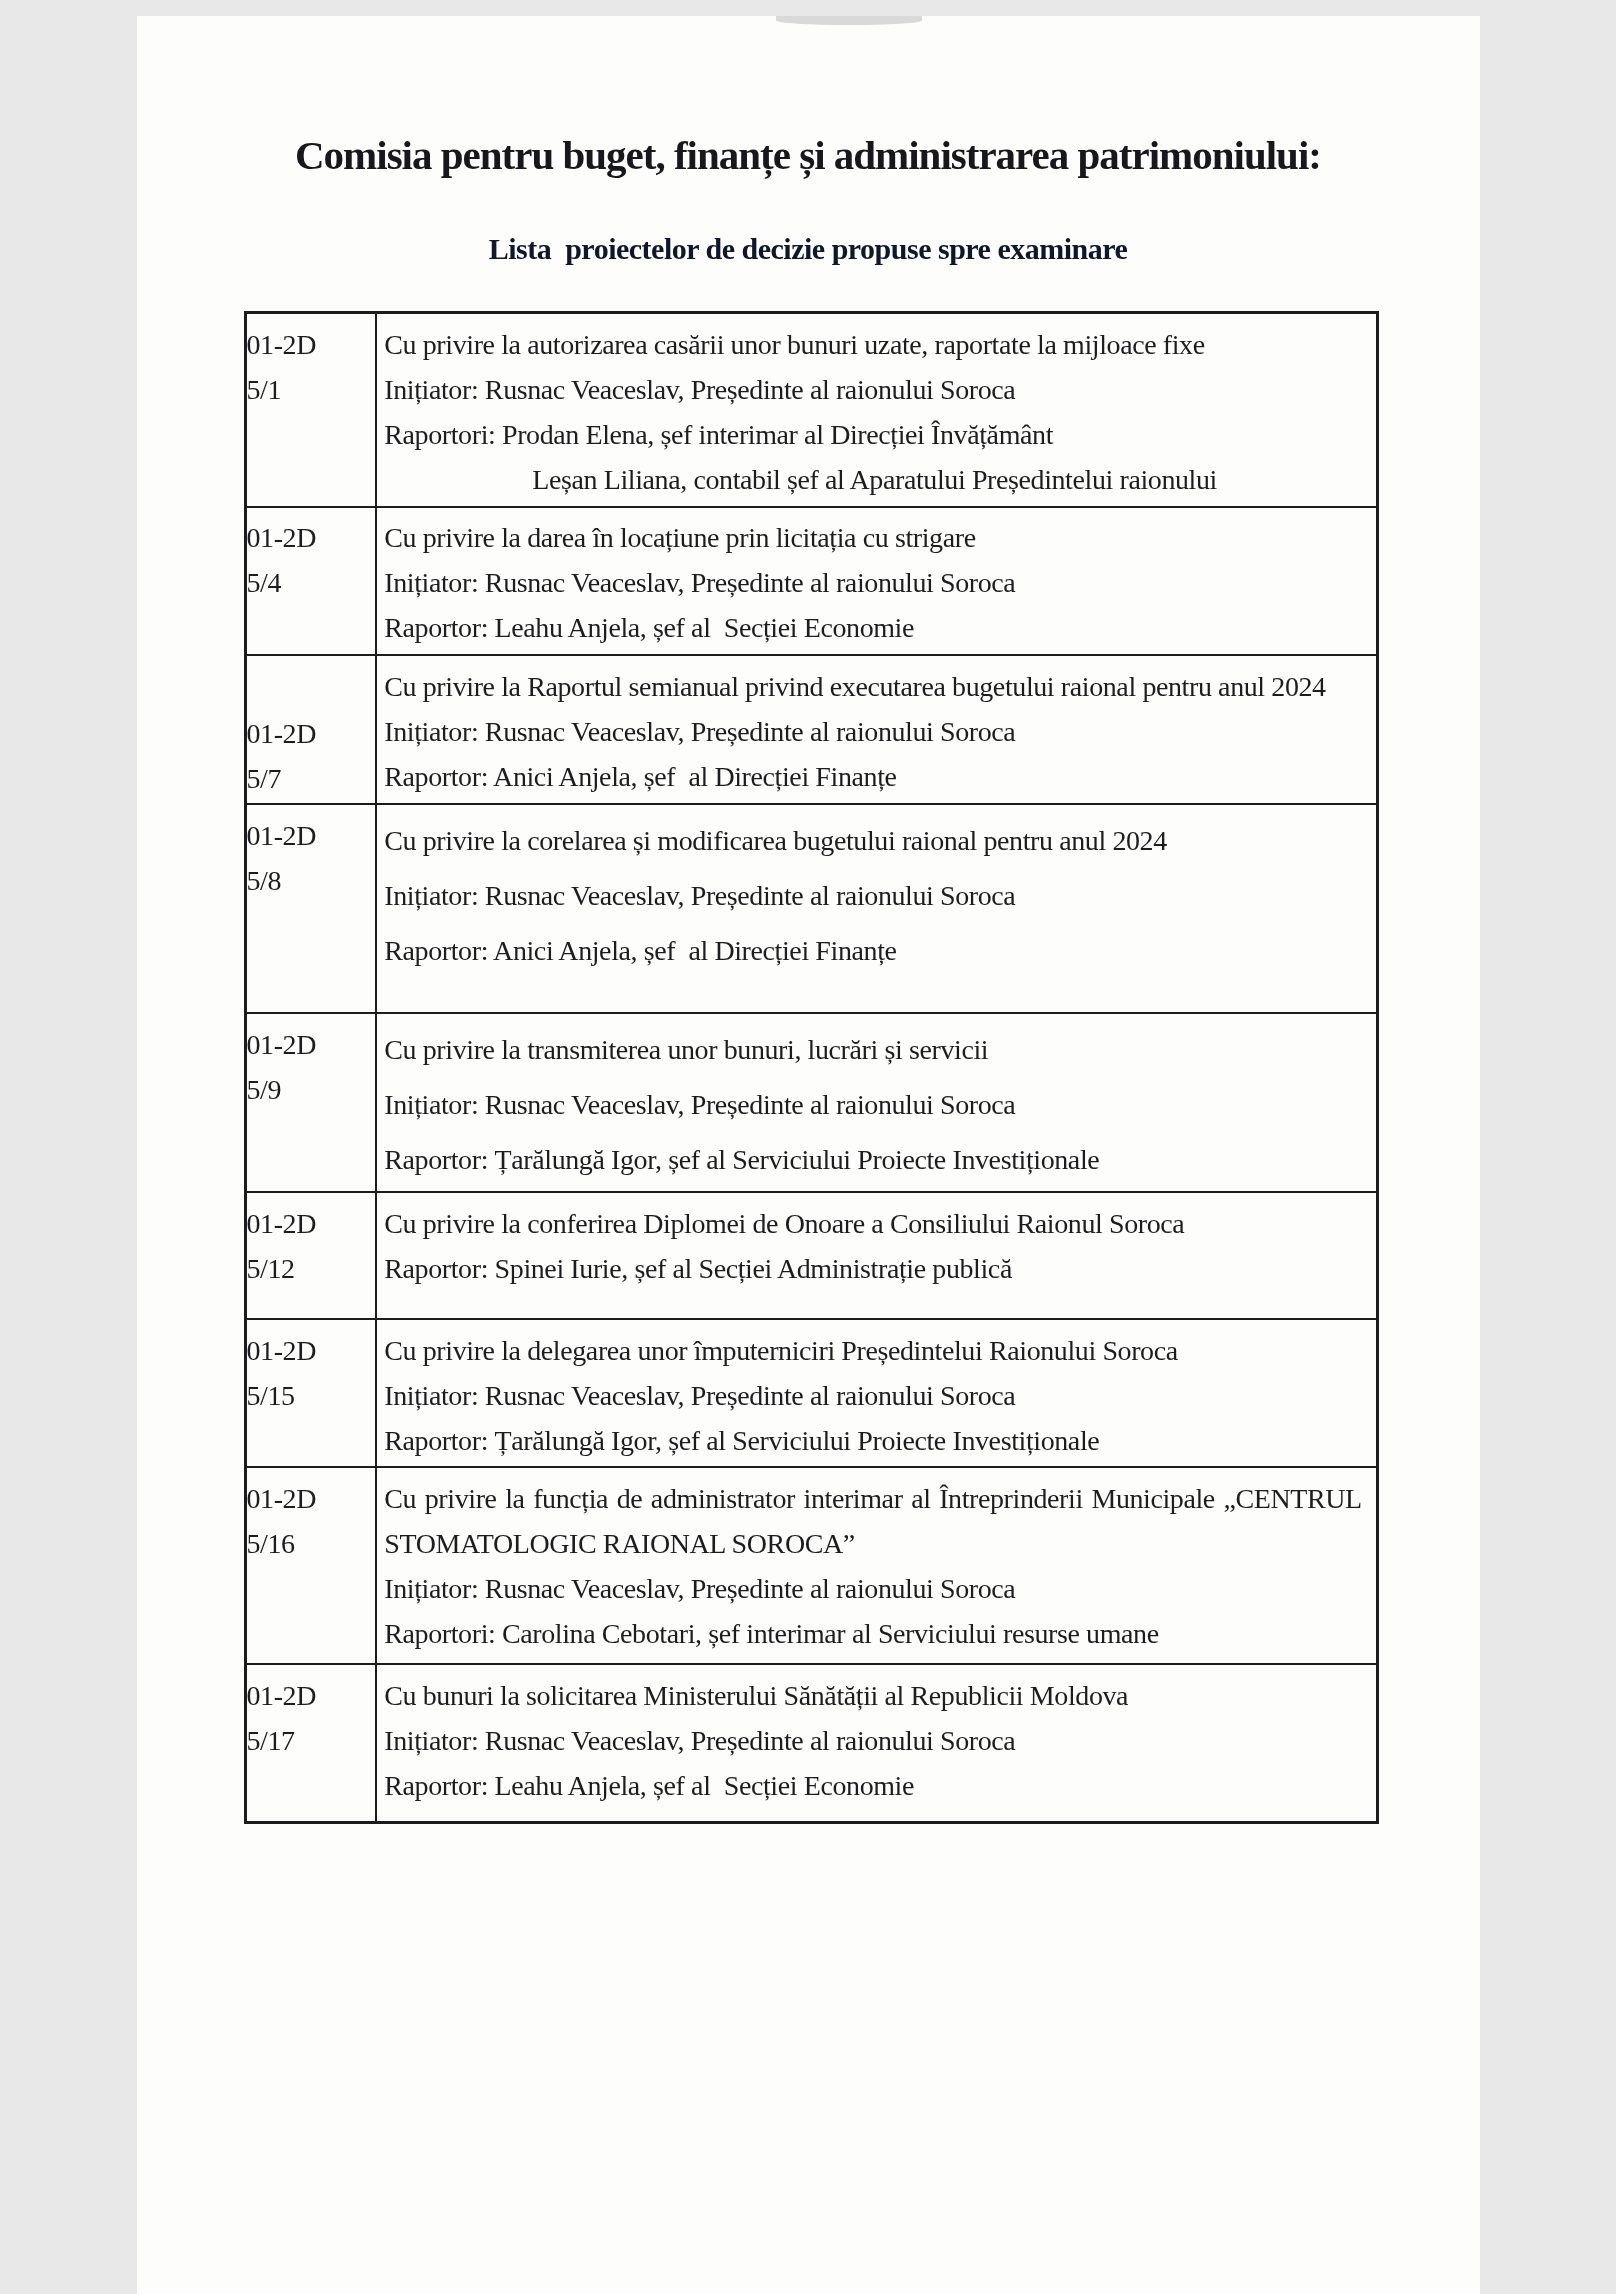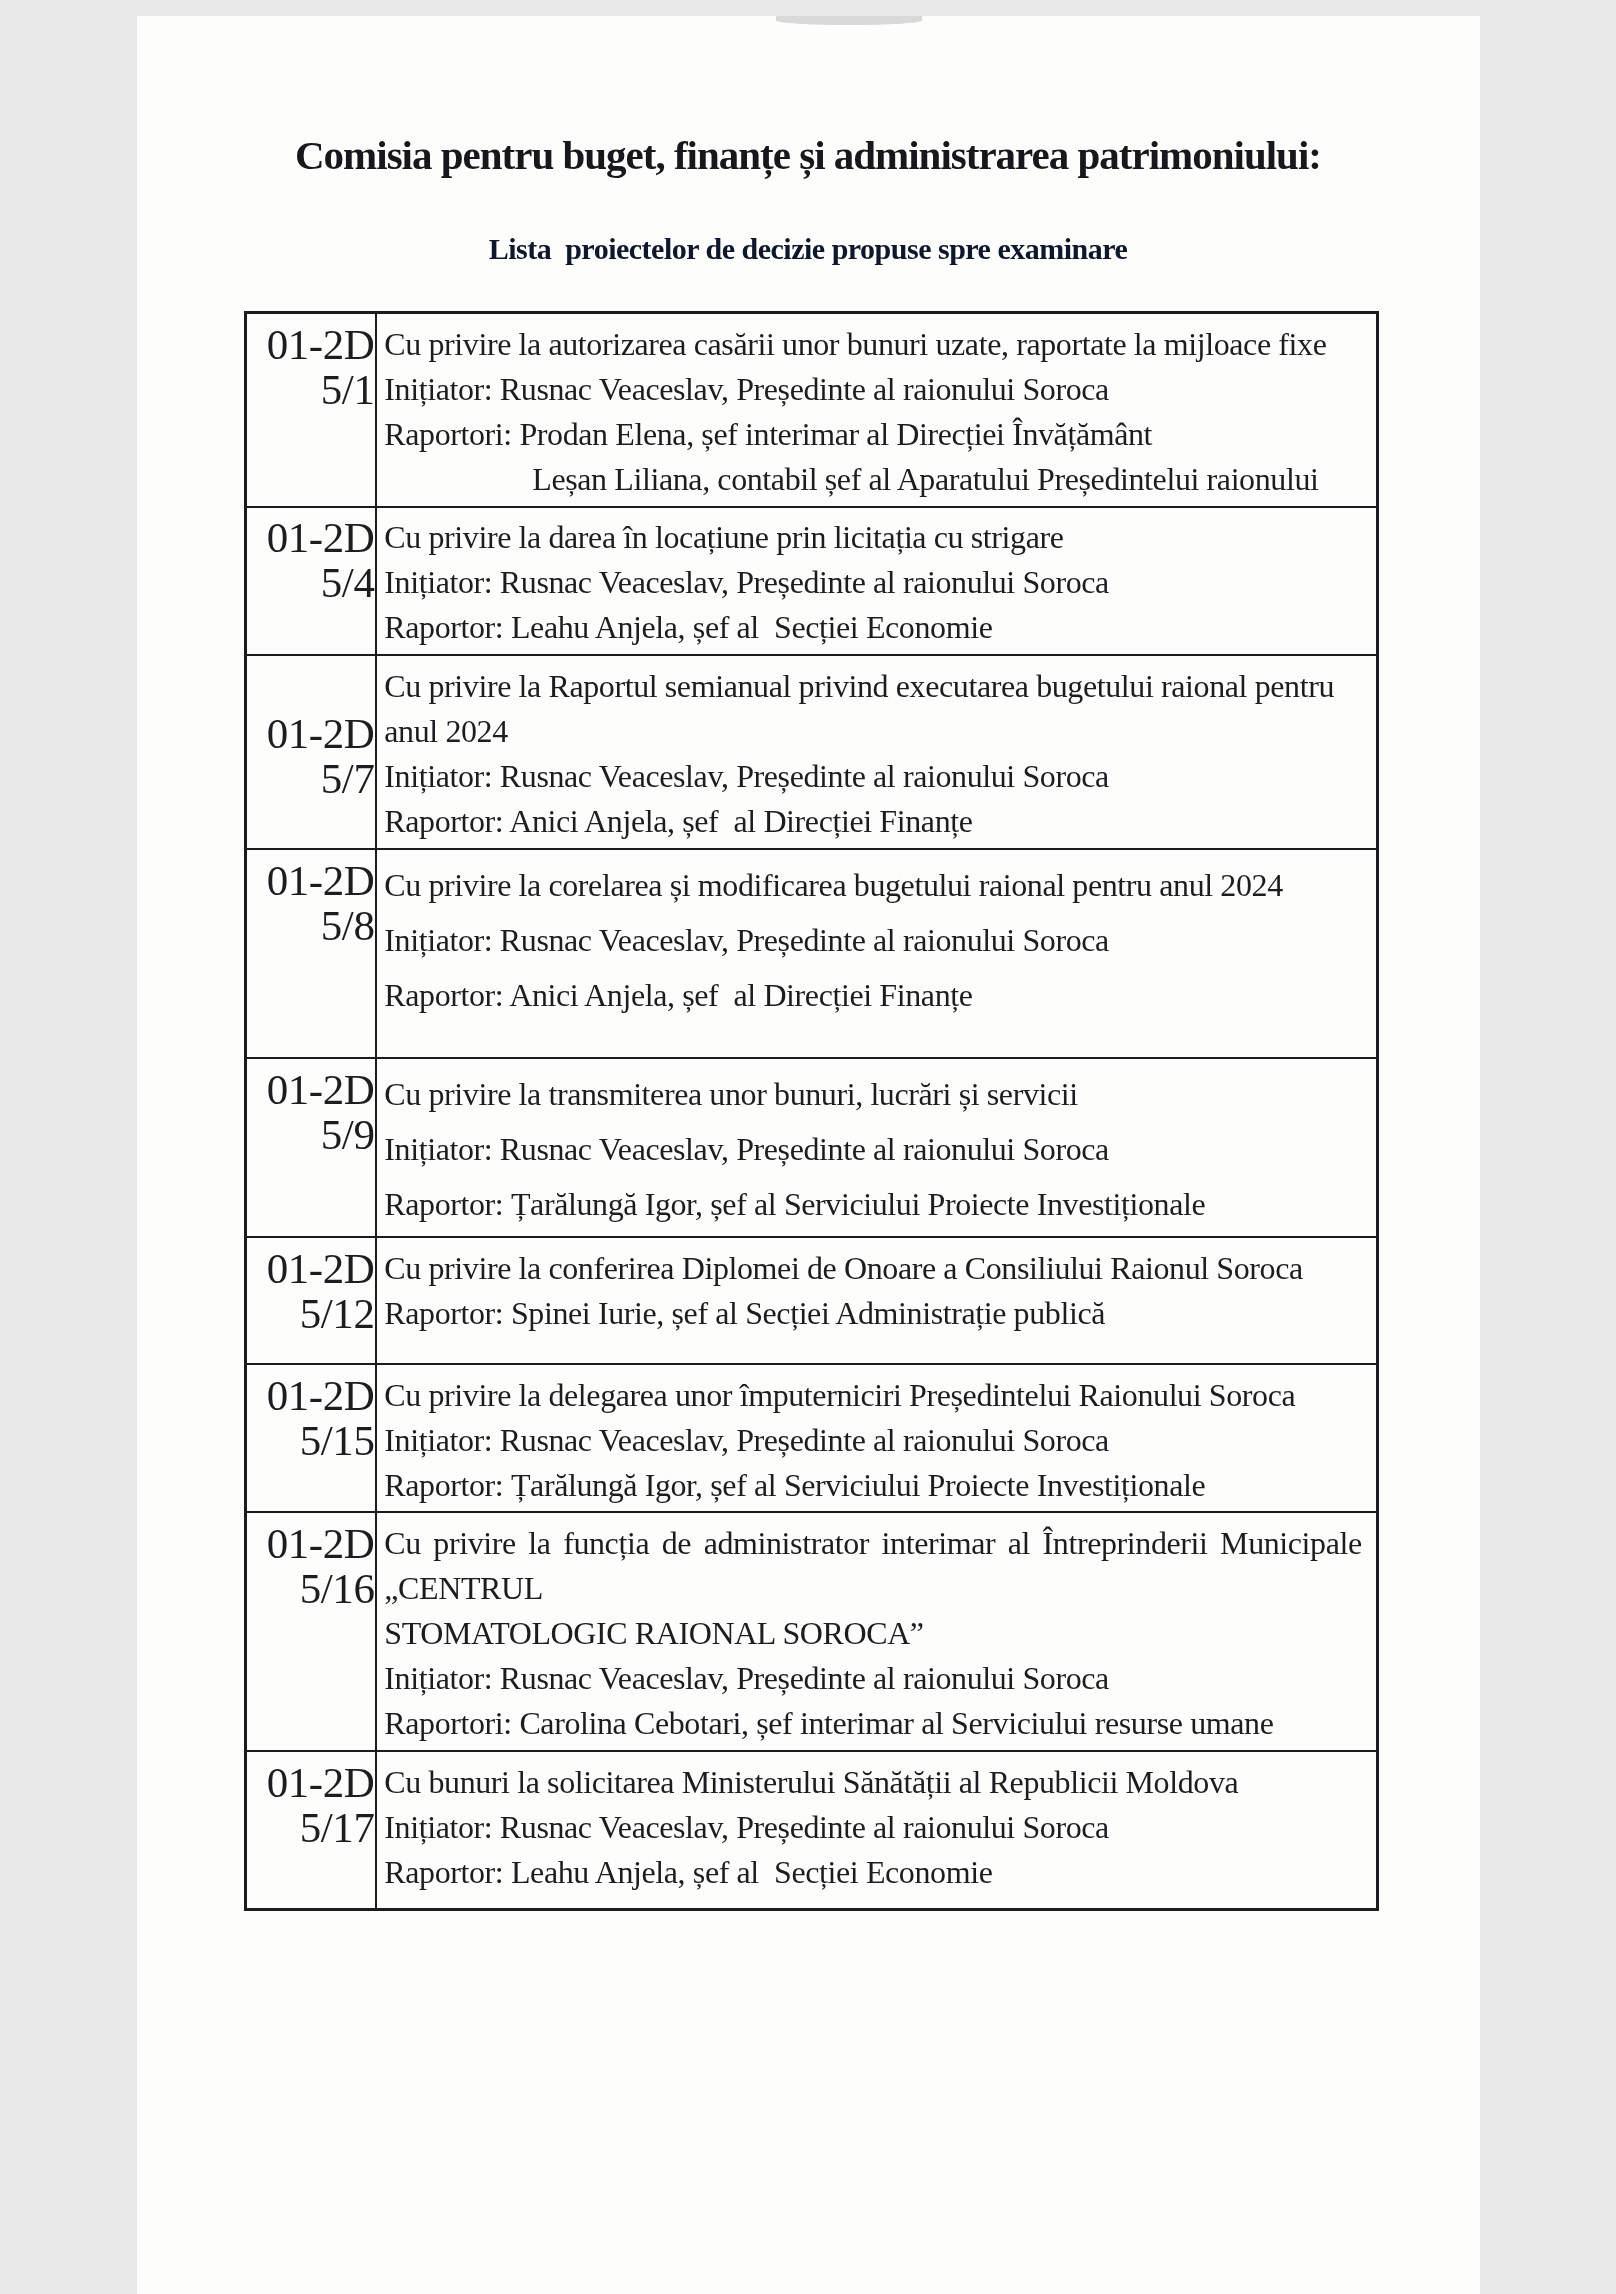--- a/index.html
+++ b/index.html
@@ -58,8 +58,8 @@
     width: 130px;
     flex: 0 0 130px;
     border-right: 2.9px solid #1c1c1e;
-    text-align: right;
-    font-size: 43px;
+    text-align: left;
+    font-size: 28px;
     line-height: 45px;
     letter-spacing: -0.4px;
     padding-top: 7.8px;

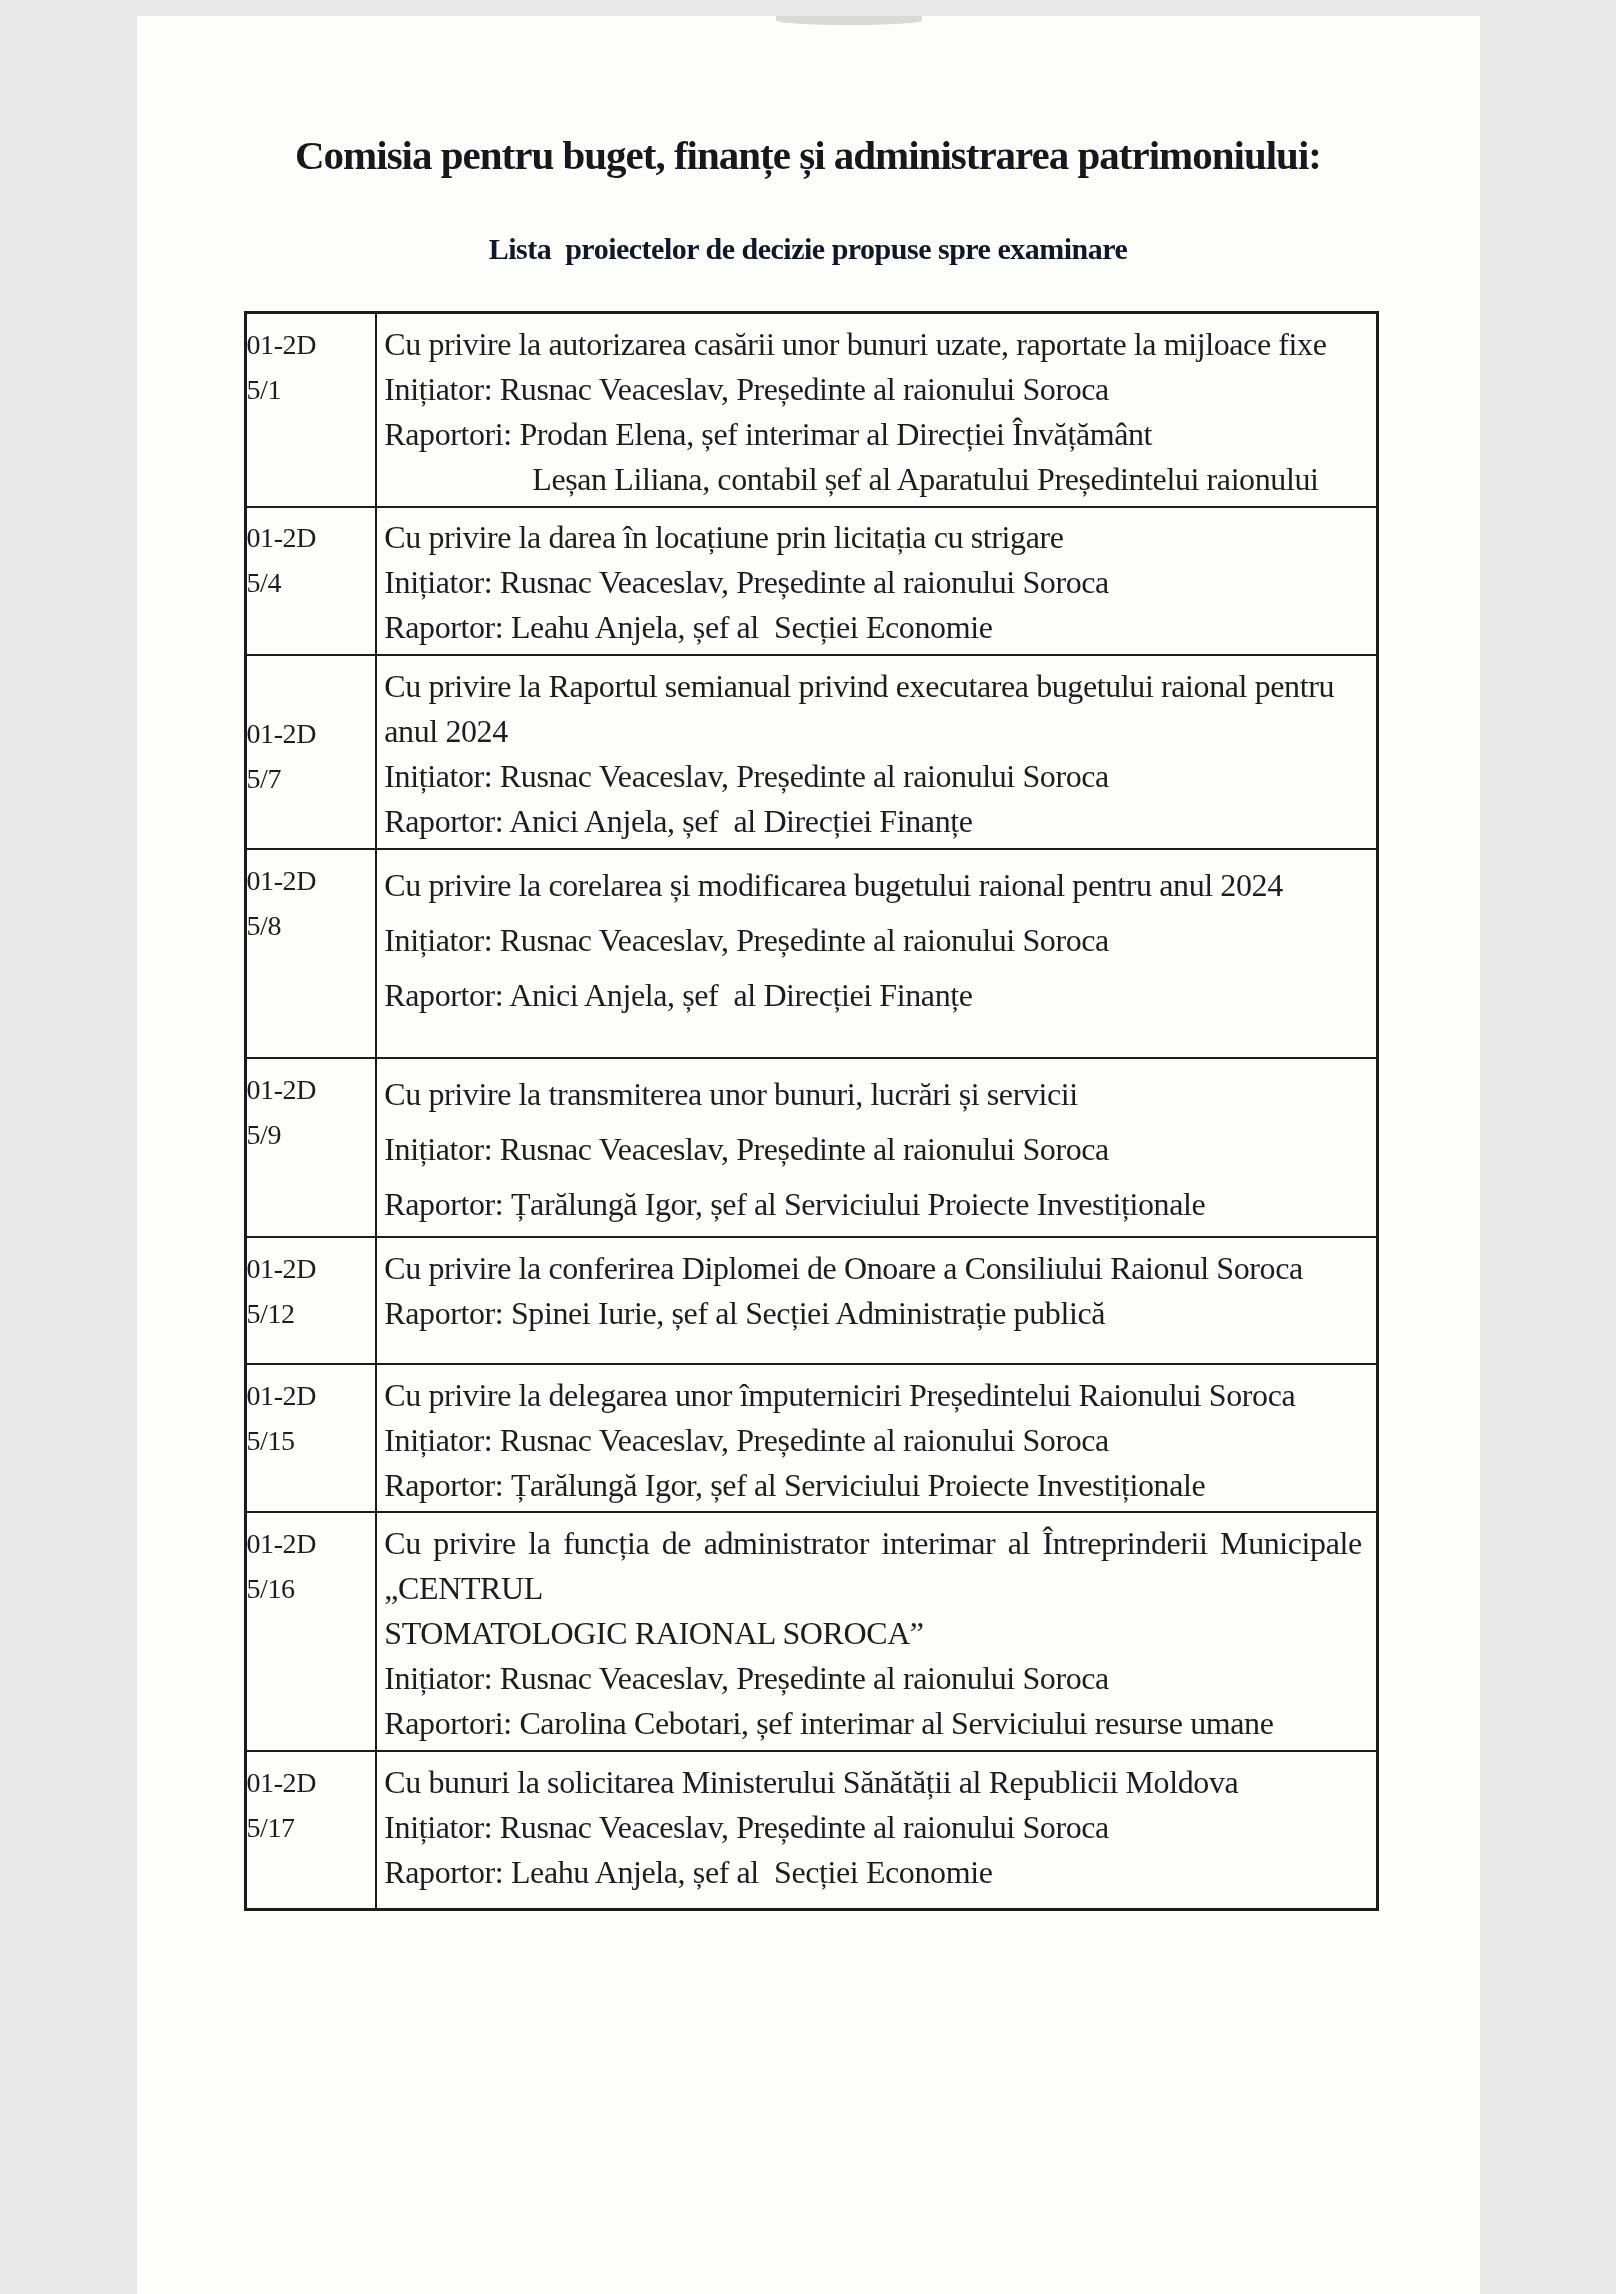--- a/index.html
+++ b/index.html
@@ -69,7 +69,7 @@
   .t-content {
     flex: 1 1 auto;
     padding: 7.8px 13.7px 3.9px 7.8px;
-    font-size: 32px;
+    font-size: 28px;
     line-height: 45px;
     letter-spacing: -0.4px;
     box-sizing: border-box;

